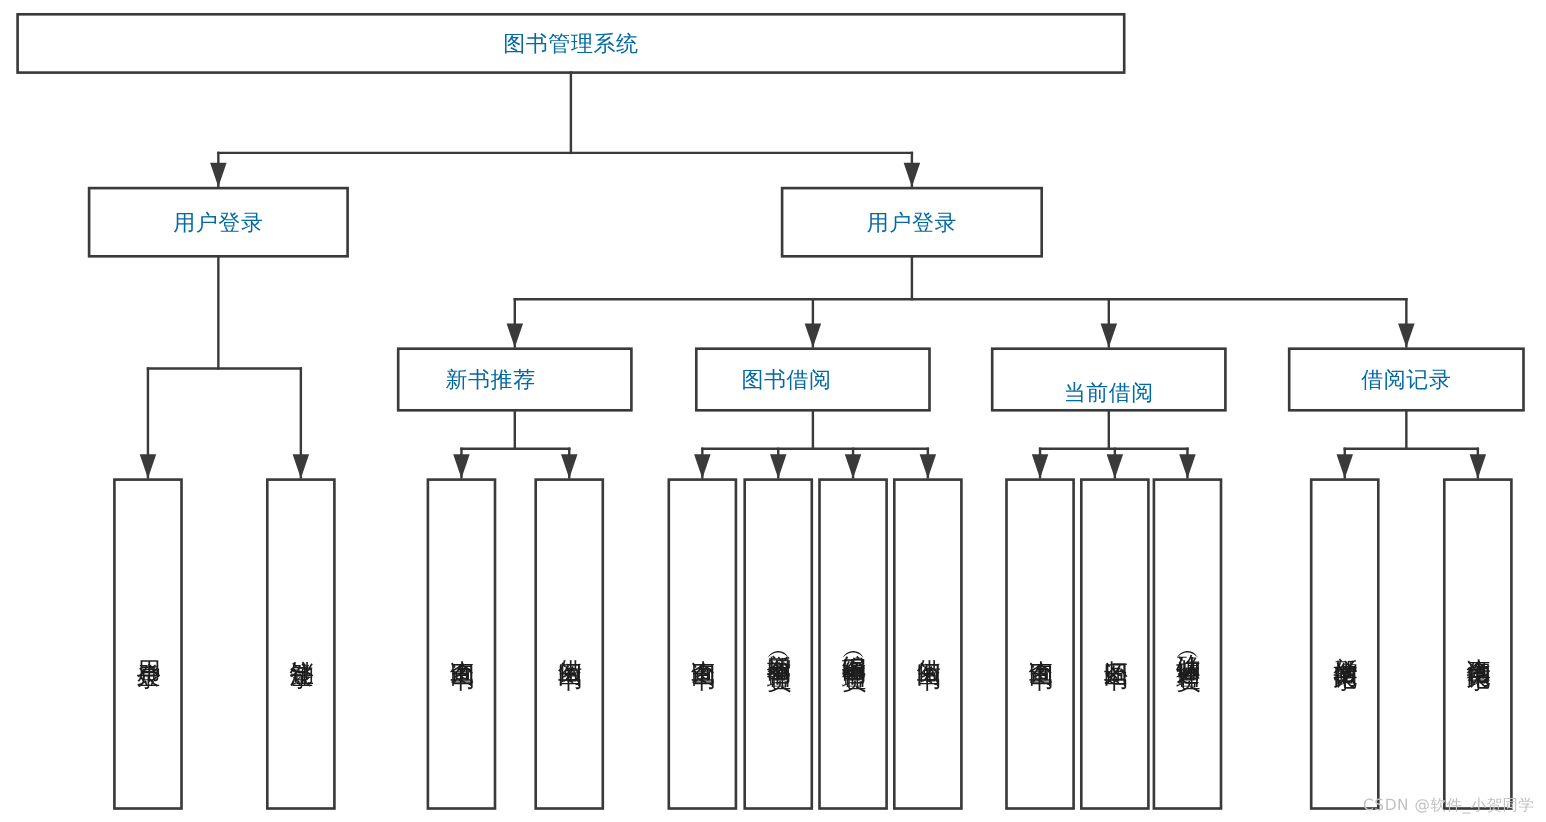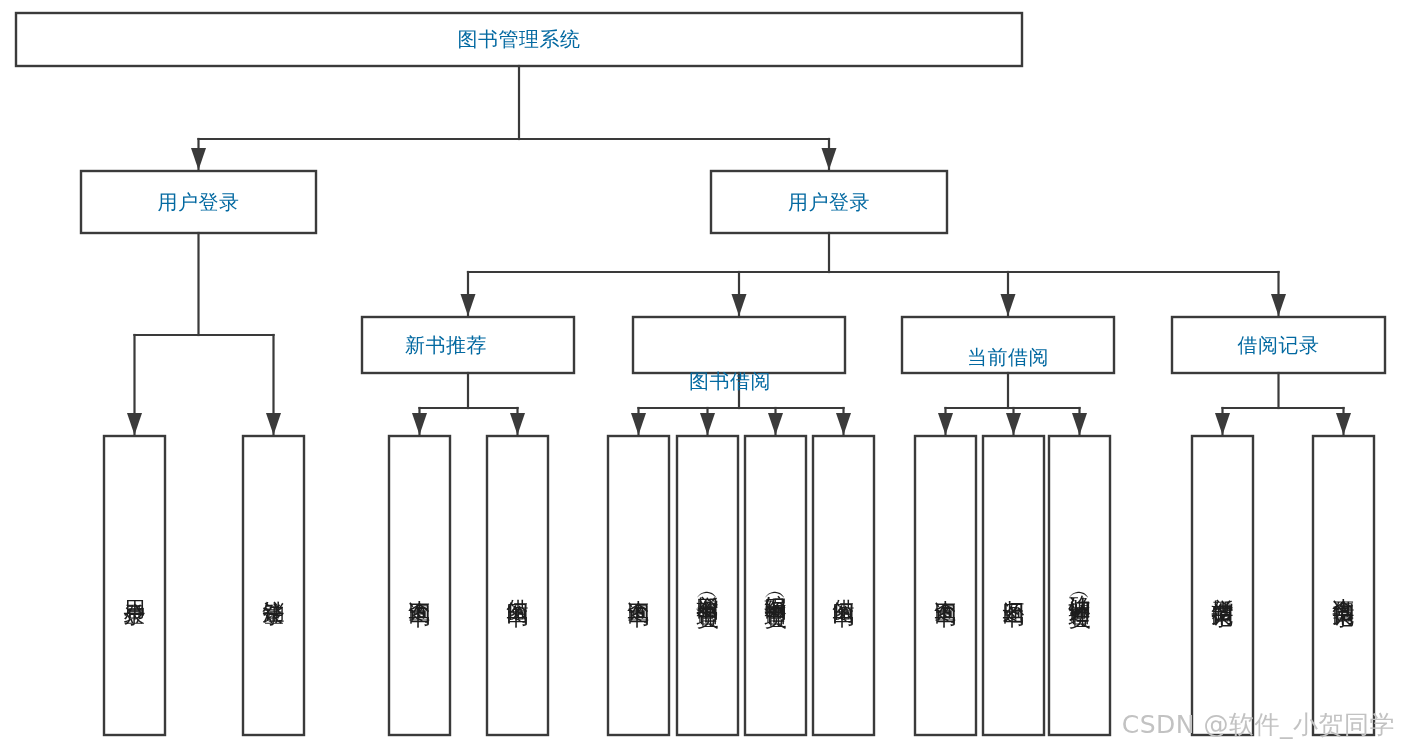--- a/index.html
+++ b/index.html
@@ -174,7 +174,7 @@
       <div class="node-label" style="left: 81px; top: 171px; width: 235px; height: 62px;">用户登录</div>
       <div class="node-label" style="left: 711px; top: 171px; width: 236px; height: 62px;">用户登录</div>
       <div class="node-label" style="left: 362px; top: 317px; width: 168px; height: 56px;">新书推荐</div>
-      <div class="node-label" style="left: 624px; top: 317px; width: 212px; height: 56px; margin-top: 36px;">图书借阅</div>
+      <div class="node-label" style="left: 609px; top: 317px; width: 212px; height: 56px;">图书借阅</div>
       <div class="node-label" style="left: 902px; top: 317px; width: 212px; height: 56px; margin-top: 12px;">当前借阅</div>
       <div class="node-label" style="left: 1172px; top: 317px; width: 213px; height: 56px; text-align: center;">借阅记录</div>
       <div class="leaf-label" style="left: 104px; top: 436px; width: 61px; height: 299px;">用户登录</div>

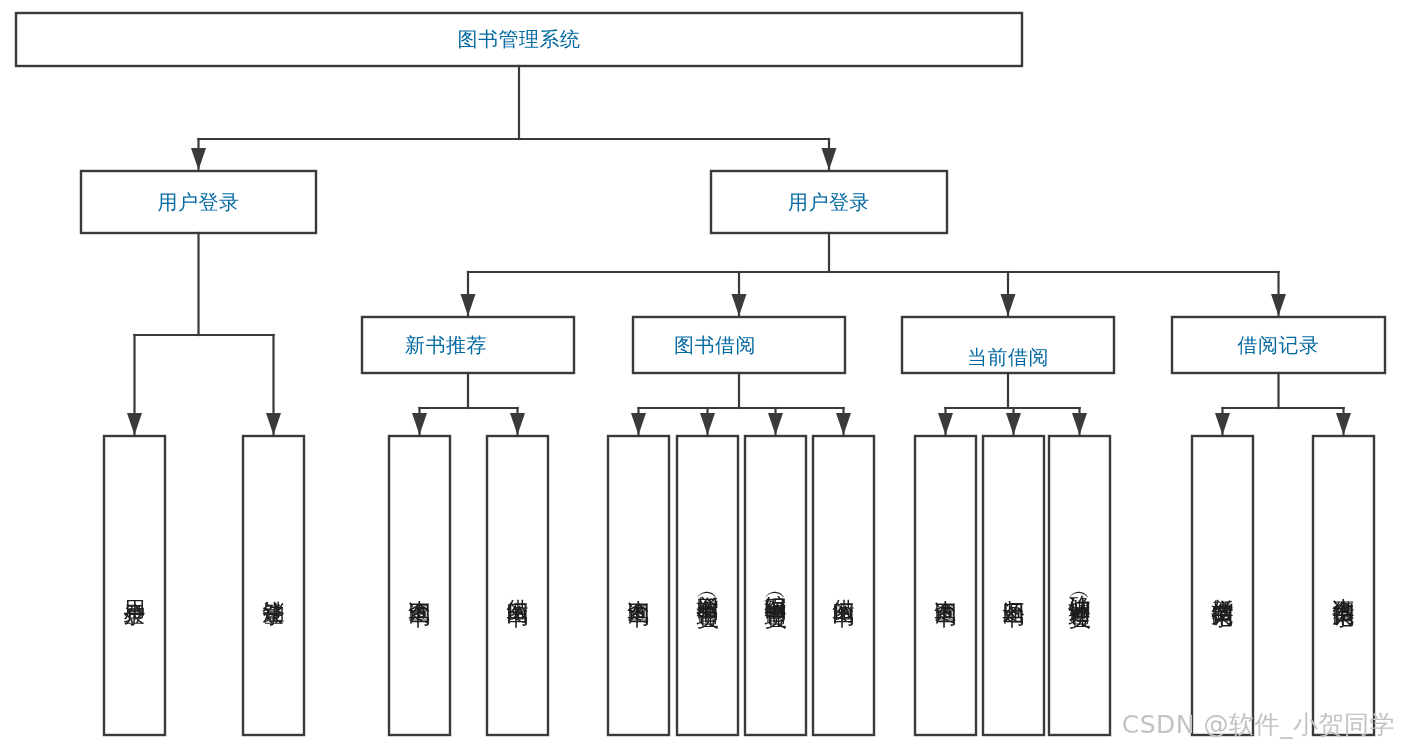--- a/index.html
+++ b/index.html
@@ -78,7 +78,7 @@
     right: 10px;
     bottom: 6px;
     color: #c2c2c2;
-    font-size: 25px;
+    font-size: 14px;
     letter-spacing: 0.5px;
     white-space: nowrap;
     font-family: "DejaVu Sans", "Liberation Sans", sans-serif;

